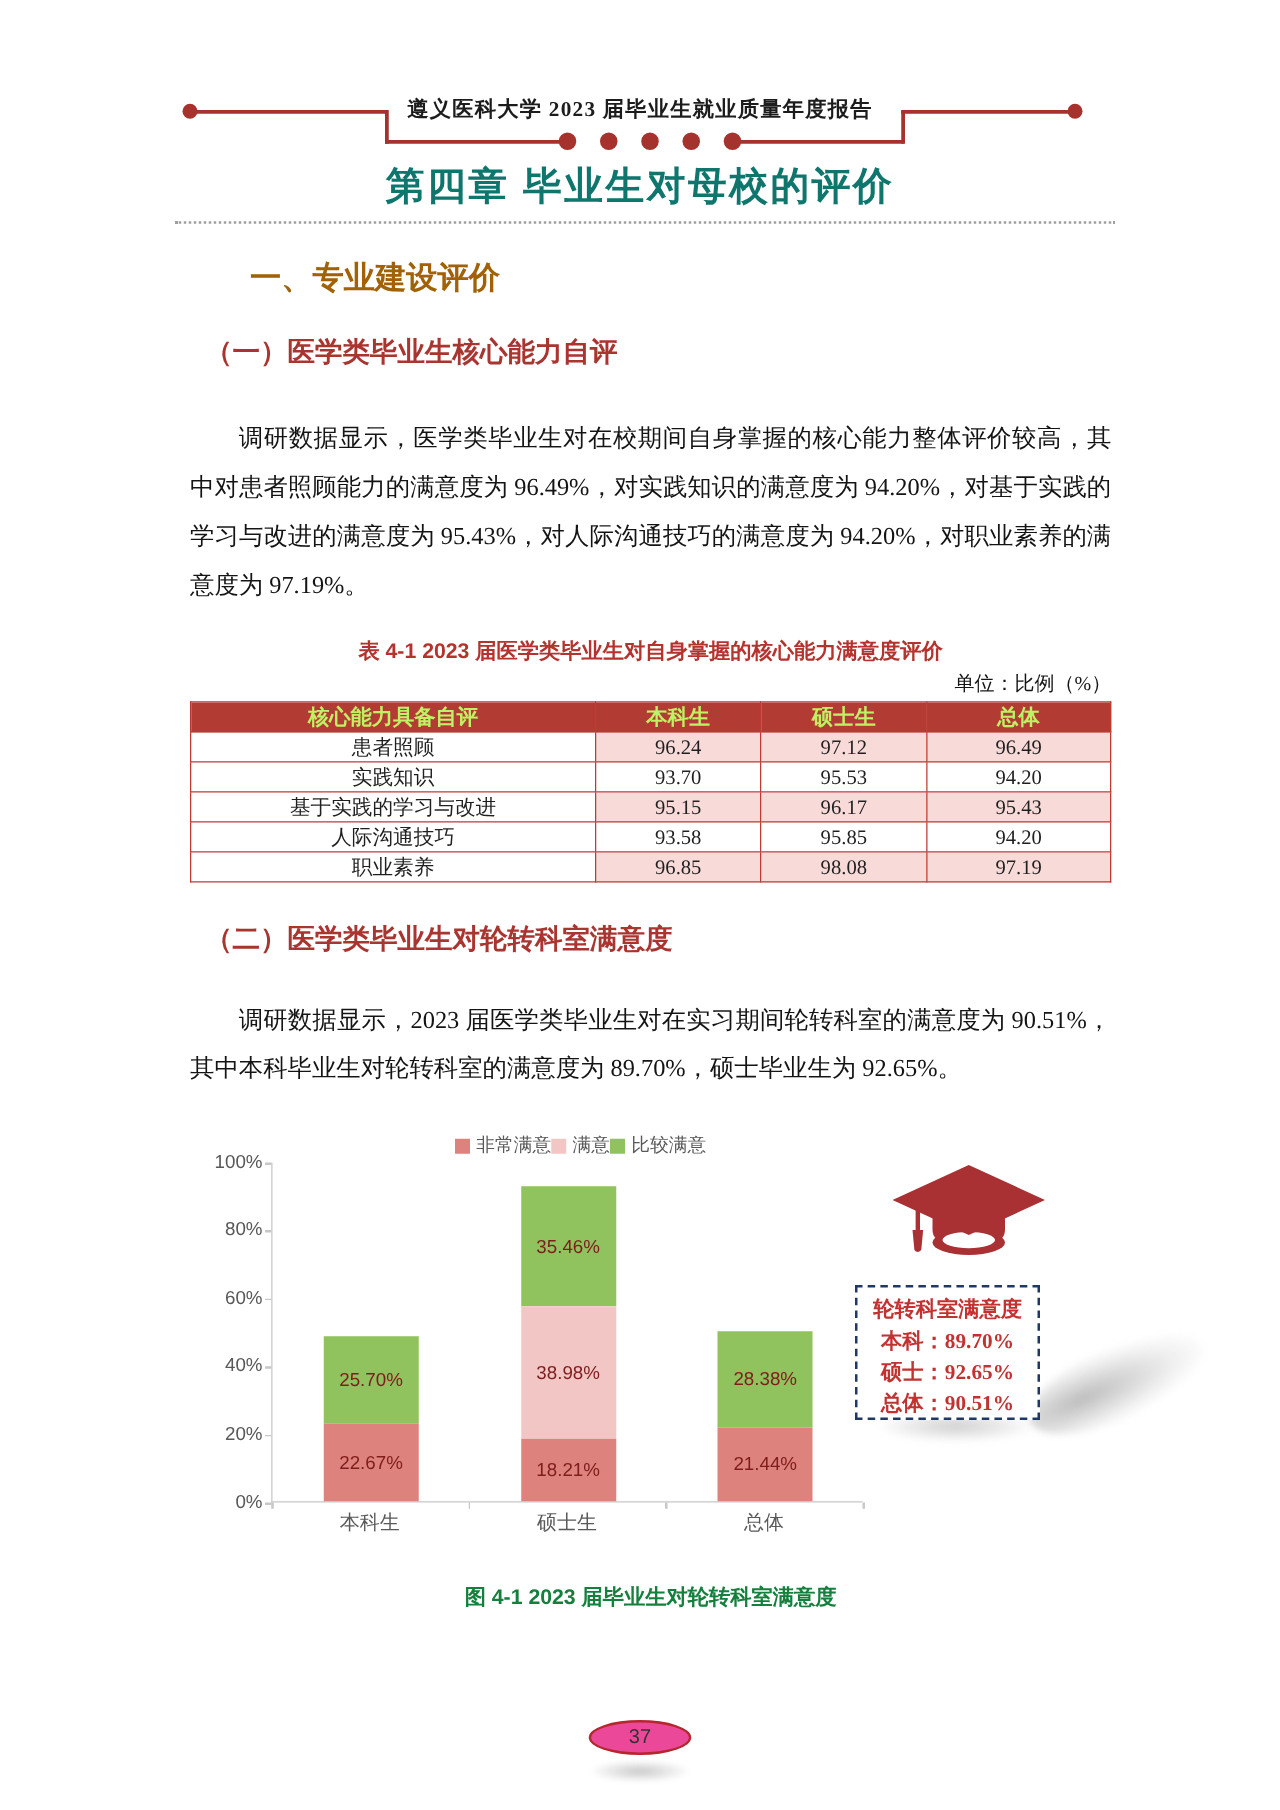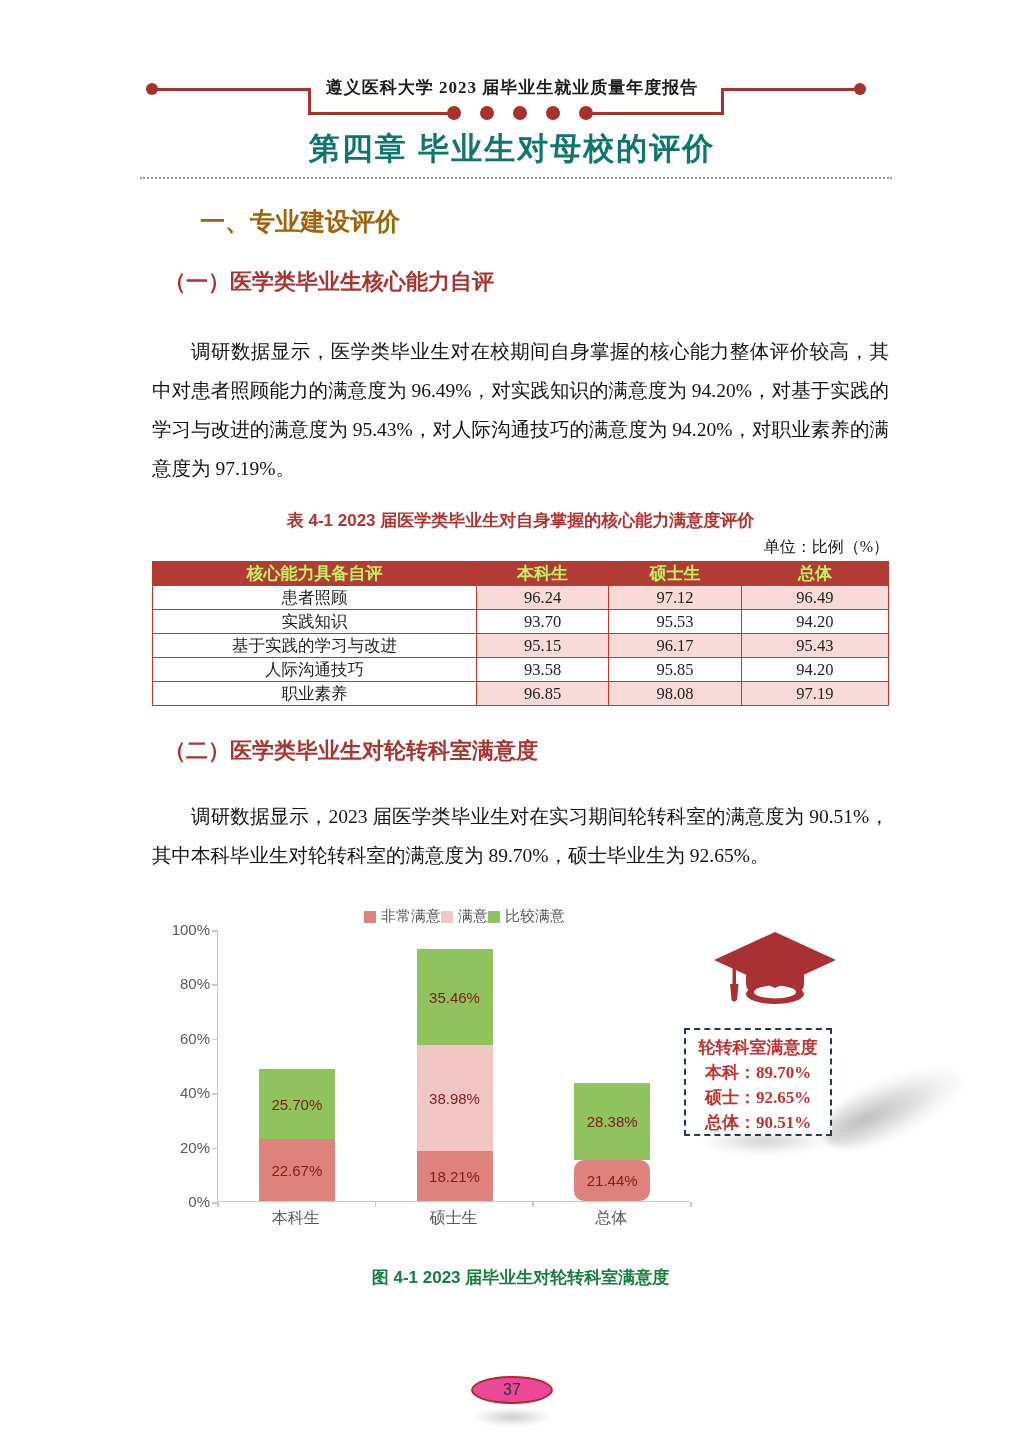--- a/index.html
+++ b/index.html
@@ -243,7 +243,7 @@
           <div class="seg" style="height: 96.4512px; background: rgb(144, 194, 94);">35.46%</div>
         </div>
         <div class="bar" style="left: 356.167px;">
-          <div class="seg" style="height: 41px; background: rgb(222, 130, 126); border-radius: 10px;">21.44%</div>
+          <div class="seg" style="height: 59px; background: rgb(222, 130, 126);">21.44%</div>
           <div class="seg" style="height: 77.1936px; background: rgb(144, 194, 94);">28.38%</div>
         </div>
       </div>

